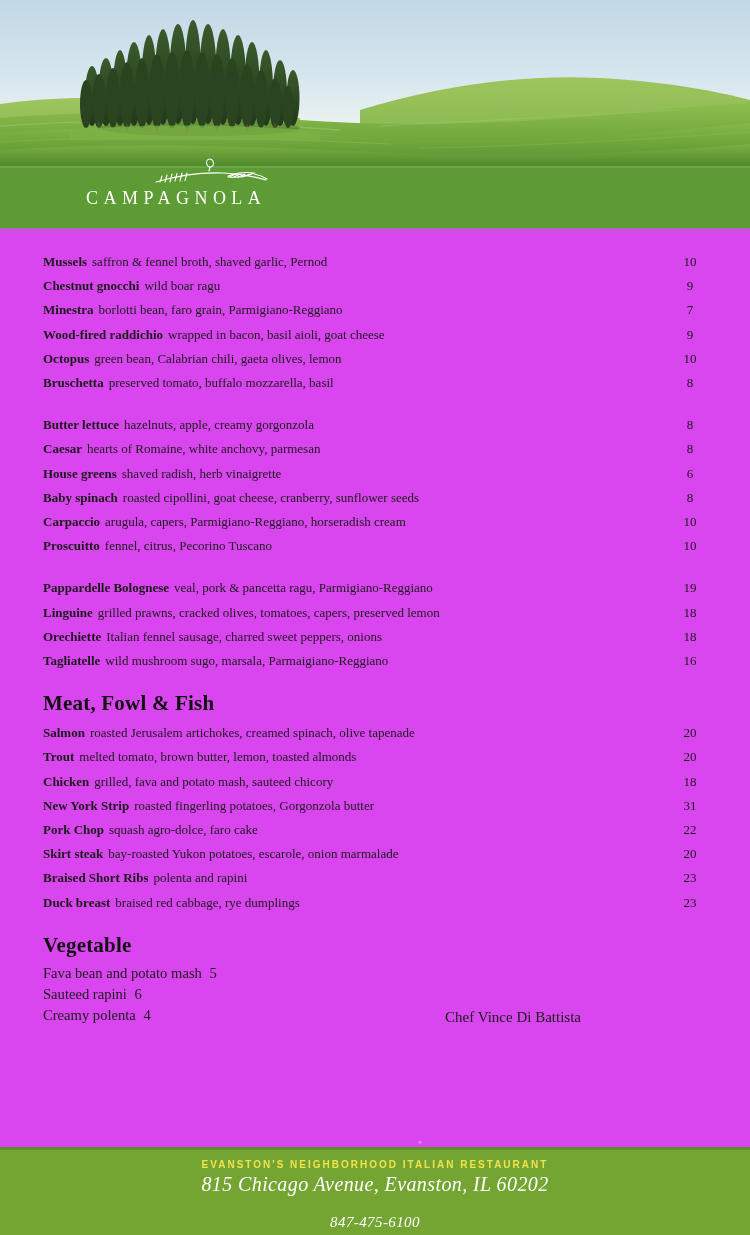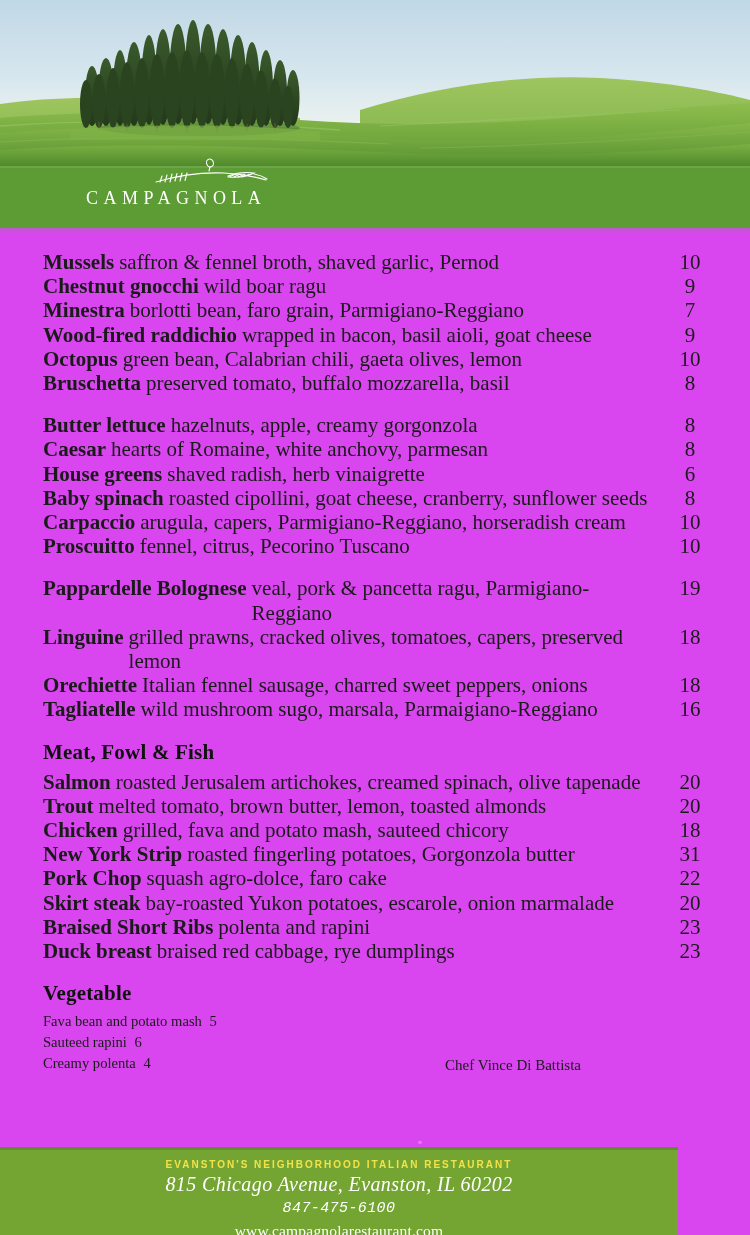--- a/index.html
+++ b/index.html
@@ -99,7 +99,7 @@
     position: relative;
     display: flex;
     align-items: baseline;
-    font-size: 21px;
+    font-size: 13px;
     line-height: 24.2px;
     color: #1a1a1a;
   }

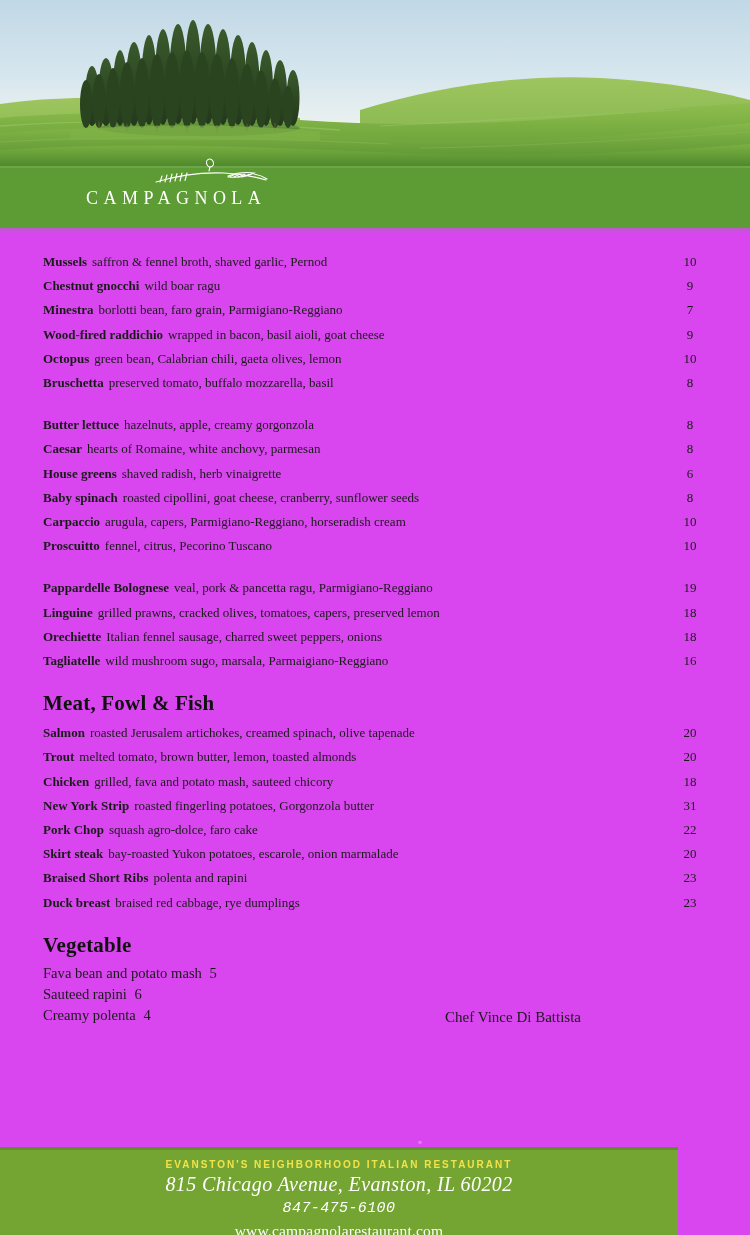--- a/index.html
+++ b/index.html
@@ -143,7 +143,7 @@
     position: absolute;
     left: 0;
     bottom: 0;
-    width: 678px;
+    width: 750px;
     height: 88px;
     background: #74a533;
     border-top: 3px solid #5f9029;

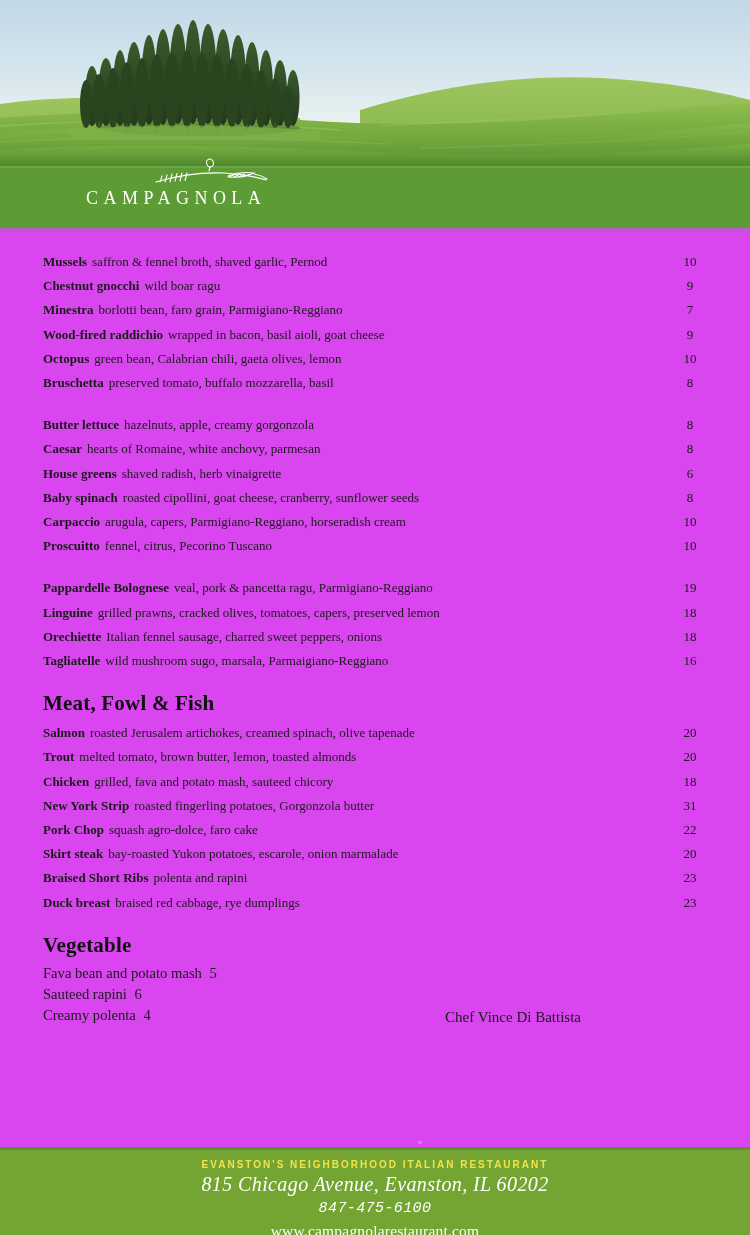--- a/index.html
+++ b/index.html
@@ -168,11 +168,11 @@
   }
   .footer-phone {
     color: #ffffff;
-    font-family: Liberation Mono, monospace;
+    font-family: Liberation Serif, serif;
     font-style: italic;
     font-size: 15px;
     letter-spacing: 0.4px;
-    margin-top: 4px;
+    margin-top: 18px;
   }
   .footer-web {
     color: #ffffff;

